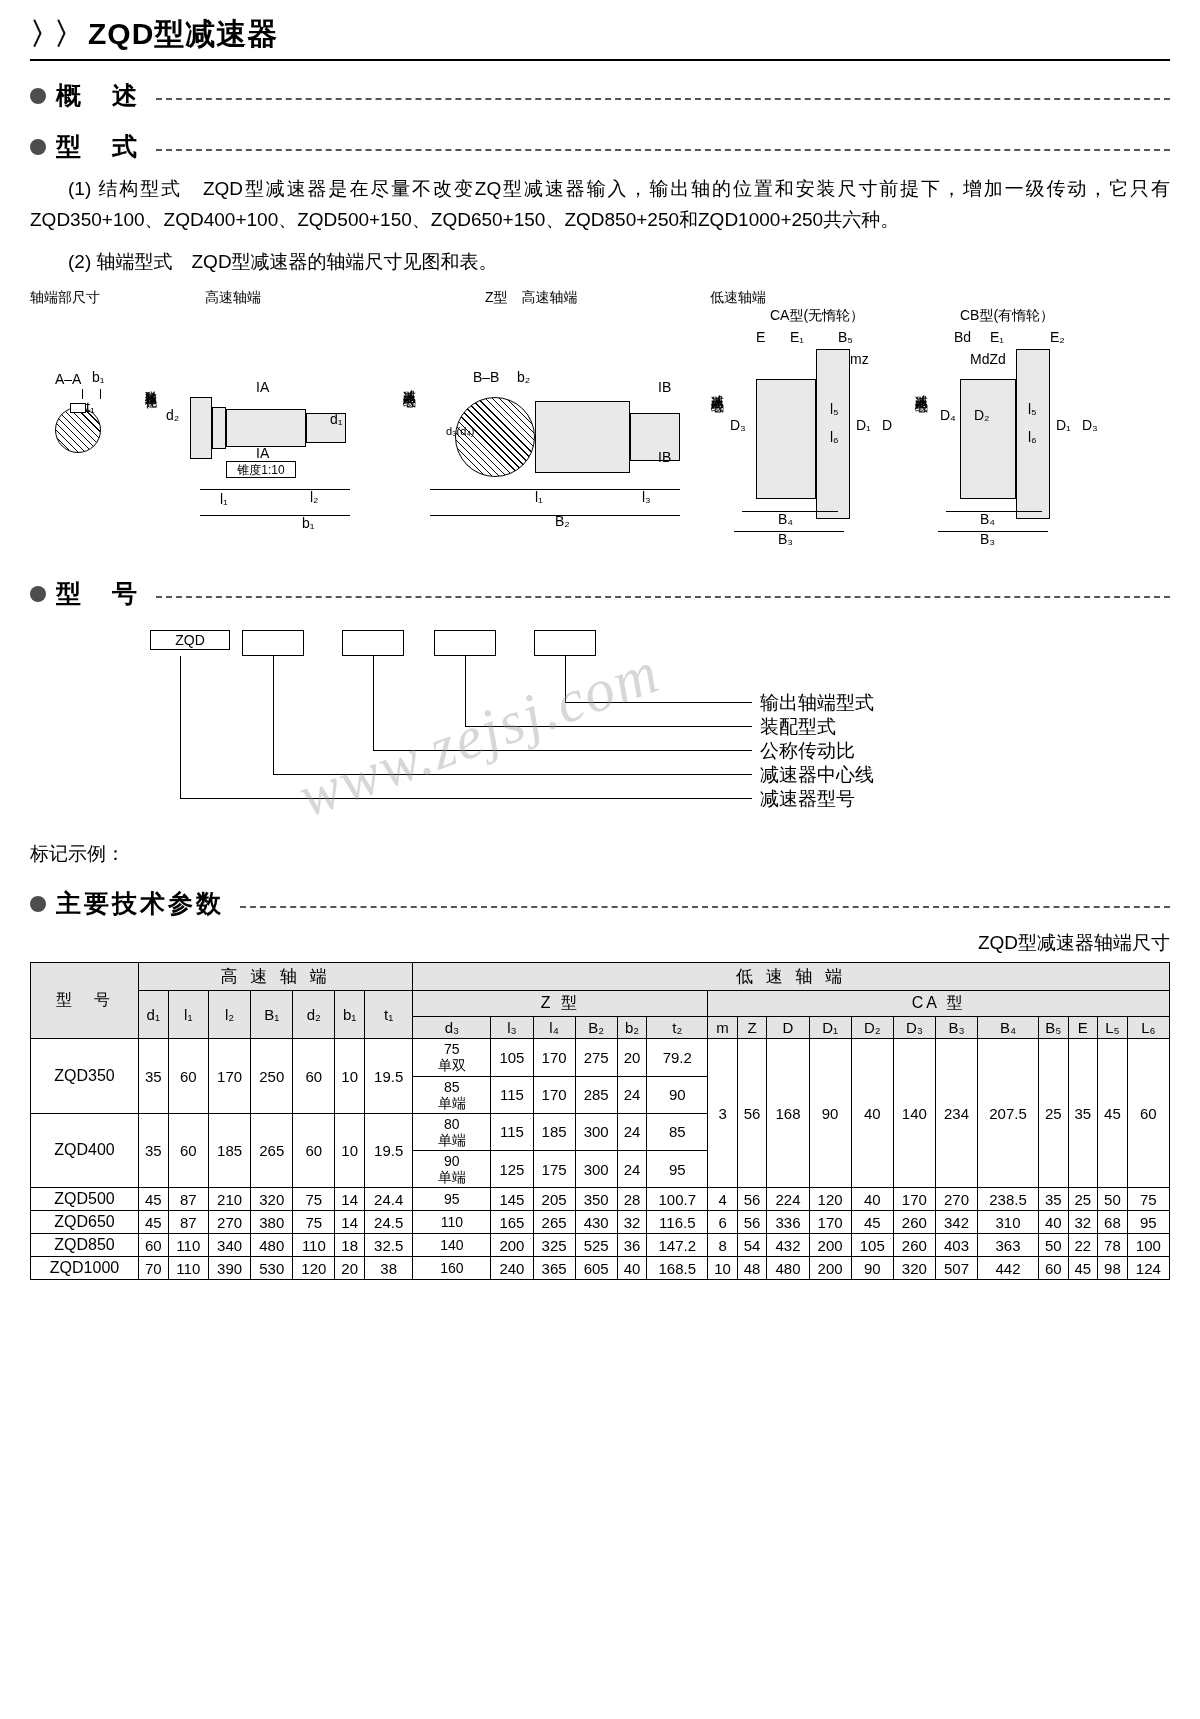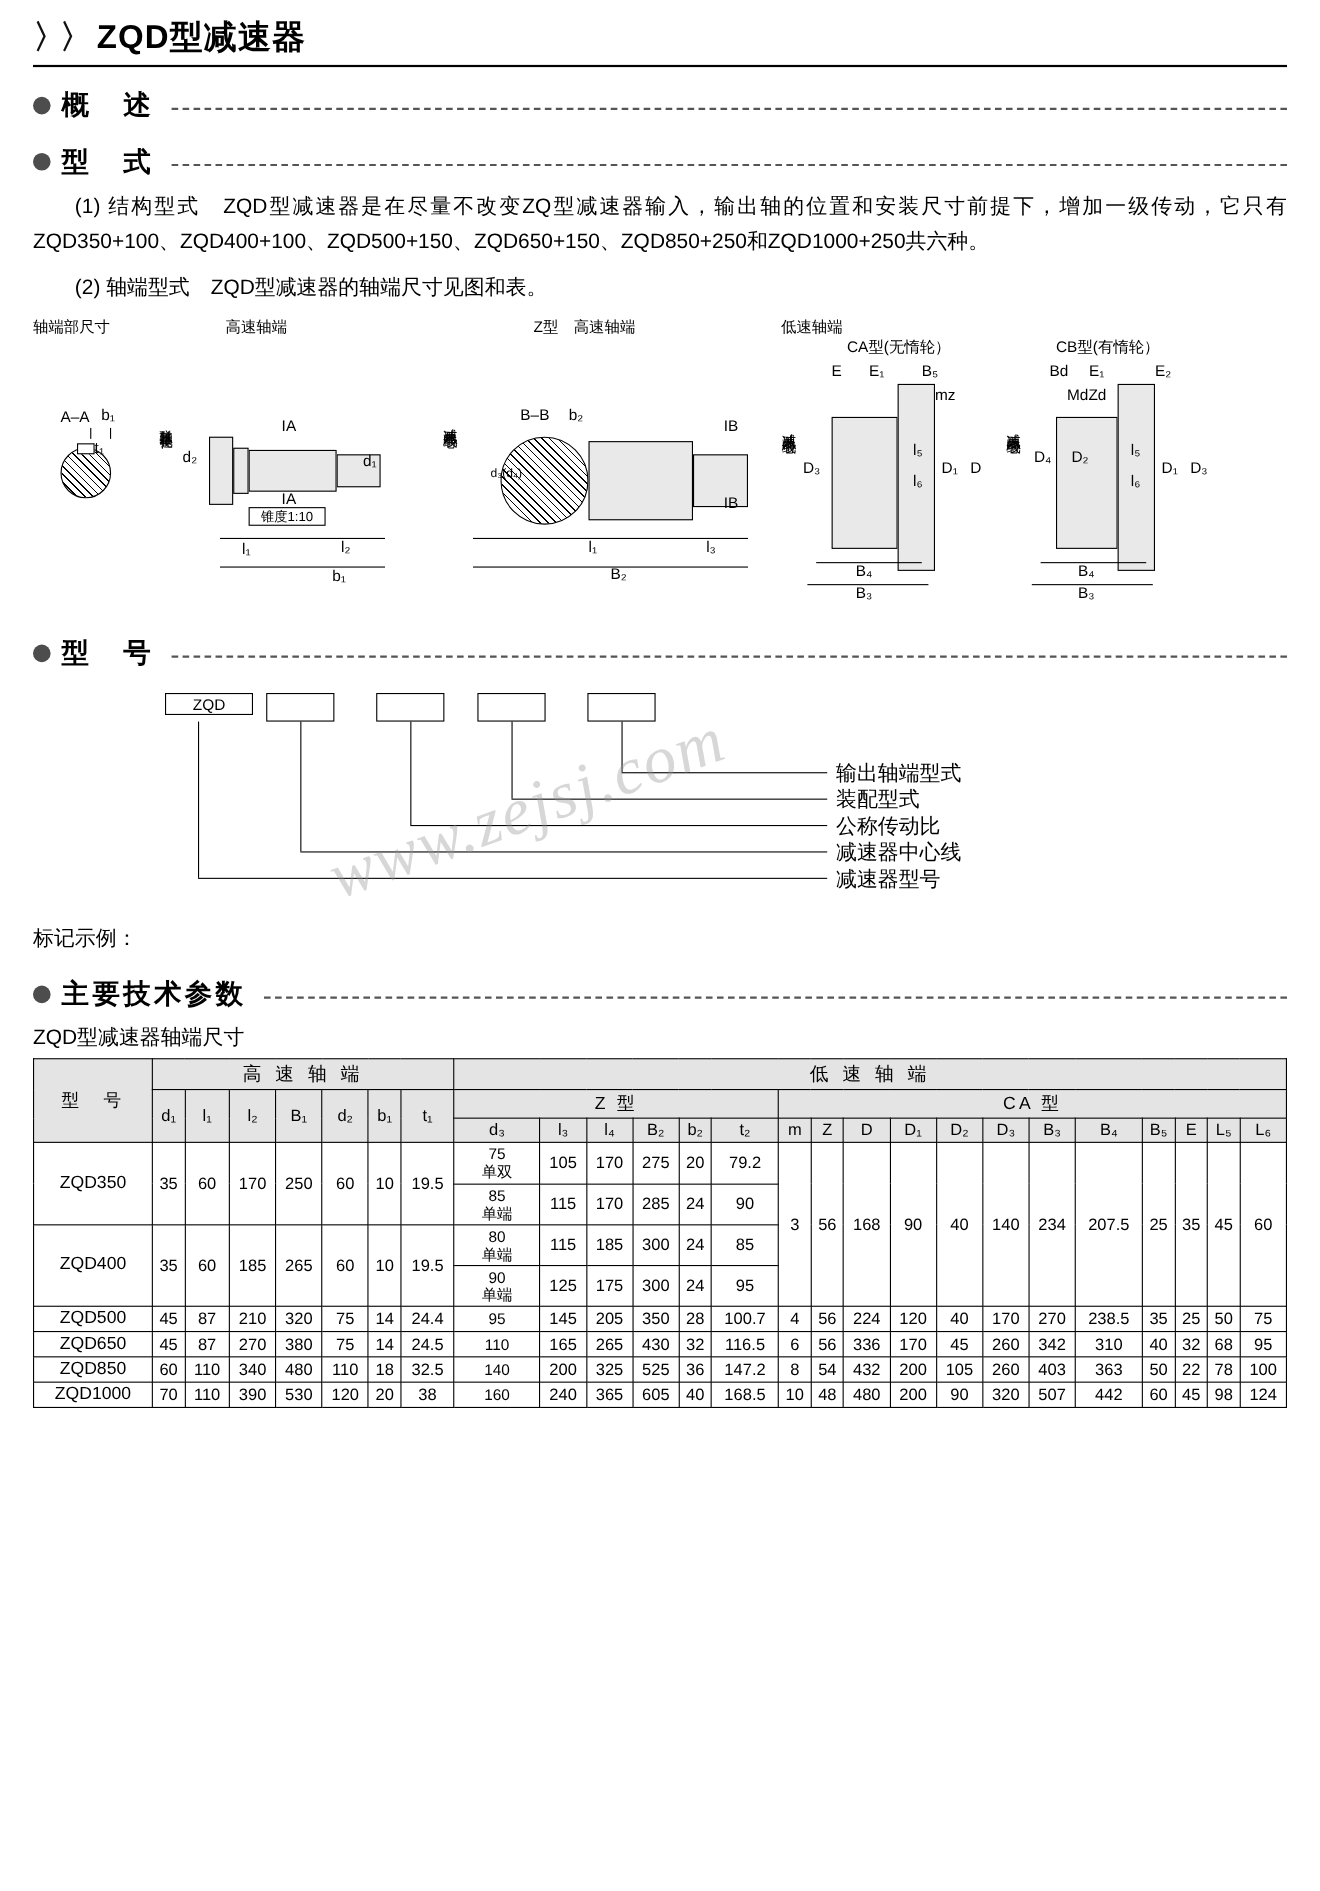--- a/index.html
+++ b/index.html
@@ -57,7 +57,7 @@
 
   .example { font-size:19px; line-height:1.65; margin-top:10px; }
 
-  .table-caption { text-align:left; font-size:19px; margin-top:10px; margin-bottom:6px; }
+  .table-caption { text-align:right; font-size:19px; margin-top:10px; margin-bottom:6px; }
 
   
   table.params { border-collapse: collapse; width: 1140px; font-size: 15px; }

